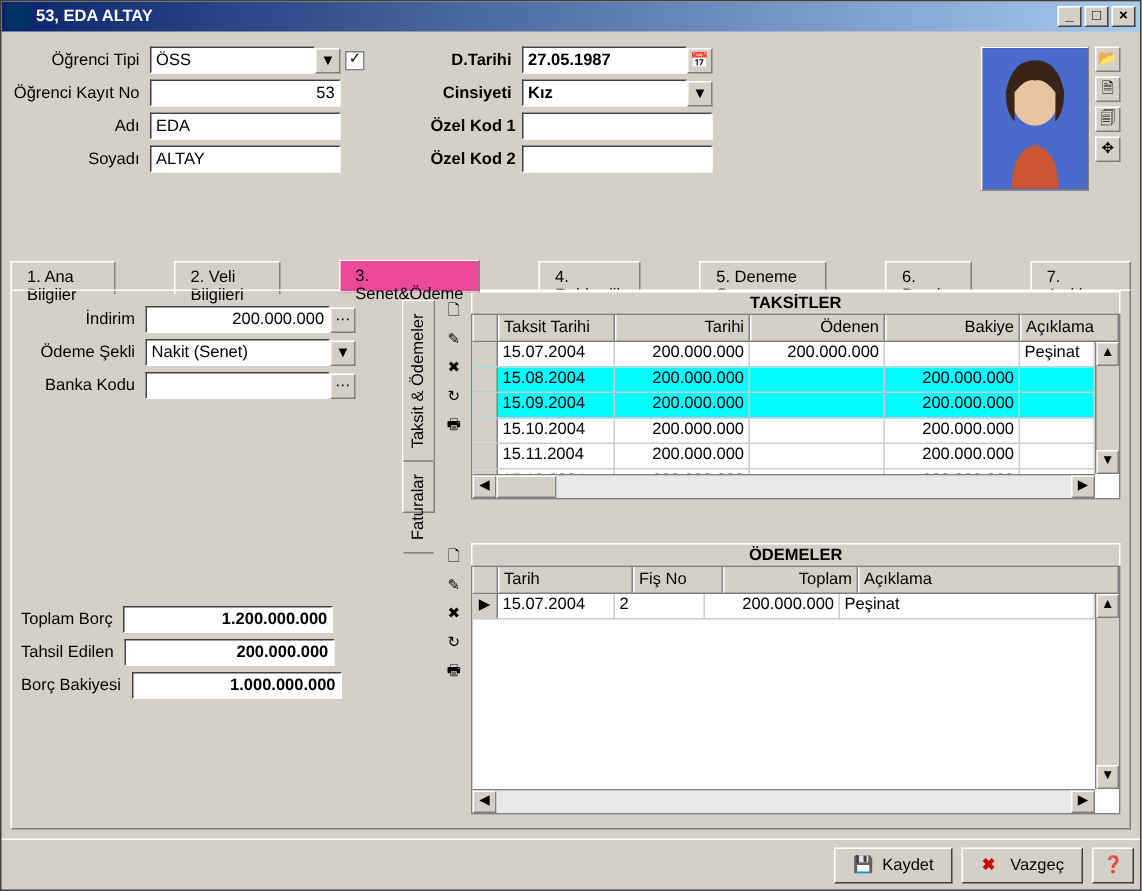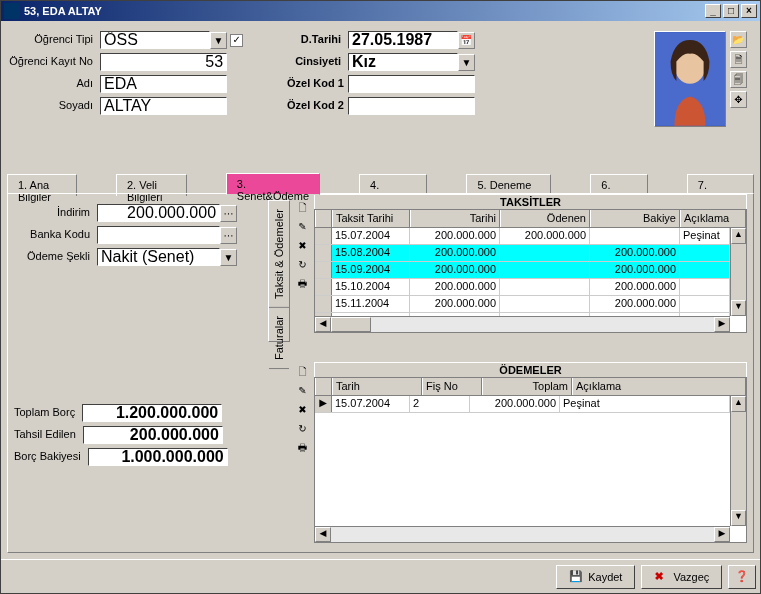--- a/index.html
+++ b/index.html
@@ -18,7 +18,7 @@
   .client { position: absolute; top:20px; bottom:0; left:0; right:0; padding: 6px 6px 36px 6px;}
   .row { display: block; margin-bottom: 4px; white-space: nowrap;}
   .lbl { display: inline-block; text-align: right; padding-right: 4px; }
-  .field { display:inline-block; background:#fff; border: 1px solid #808080; border-top-color:#404040; border-left-color:#404040; border-right-color:#fff; border-bottom-color:#fff; height:18px; line-height:16px; padding:0 3px; vertical-align:middle; overflow:hidden; font-size:16px;}
+  .field { display:inline-block; background:#fff; border: 1px solid #808080; border-top-color:#404040; border-left-color:#404040; border-right-color:#fff; border-bottom-color:#fff; height:18px; line-height:16px; padding:0 3px; vertical-align:middle; overflow:hidden; font-size:11px;}
   .btn3d { display:inline-block; width:17px; height:17px; background:#d4d0c8; border:1px solid #fff; border-right-color:#808080; border-bottom-color:#808080; text-align:center; vertical-align:middle; font-size:10px; line-height:15px; cursor:default;}
   .chk { display:inline-block; width:13px; height:13px; background:#fff; border:1px solid #808080; vertical-align:middle; text-align:center; line-height:10px; font-size:10px;}
 

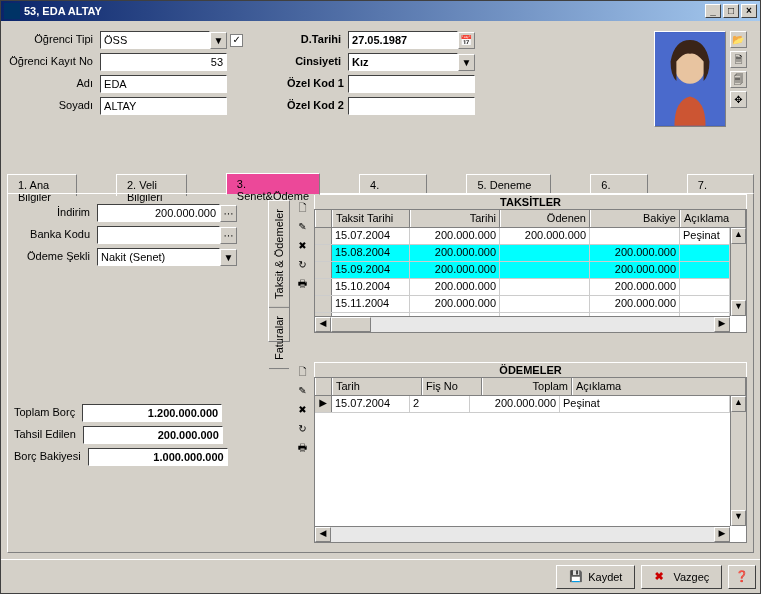--- a/index.html
+++ b/index.html
@@ -158,12 +158,12 @@
           <span class="field" style="width:123px">200.000.000</span><span class="btn3d">⋯</span>
         </div>
         <div class="row">
+          <span class="lbl">Ödeme Şekli</span>
+          <span class="field" style="width:123px;text-align:left">Nakit (Senet)</span><span class="btn3d">▼</span>
+        </div>
+        <div class="row">
           <span class="lbl">Banka Kodu</span>
           <span class="field" style="width:123px;text-align:left"></span><span class="btn3d">⋯</span>
-        </div>
-        <div class="row">
-          <span class="lbl">Ödeme Şekli</span>
-          <span class="field" style="width:123px;text-align:left">Nakit (Senet)</span><span class="btn3d">▼</span>
         </div>
       </div>
 

